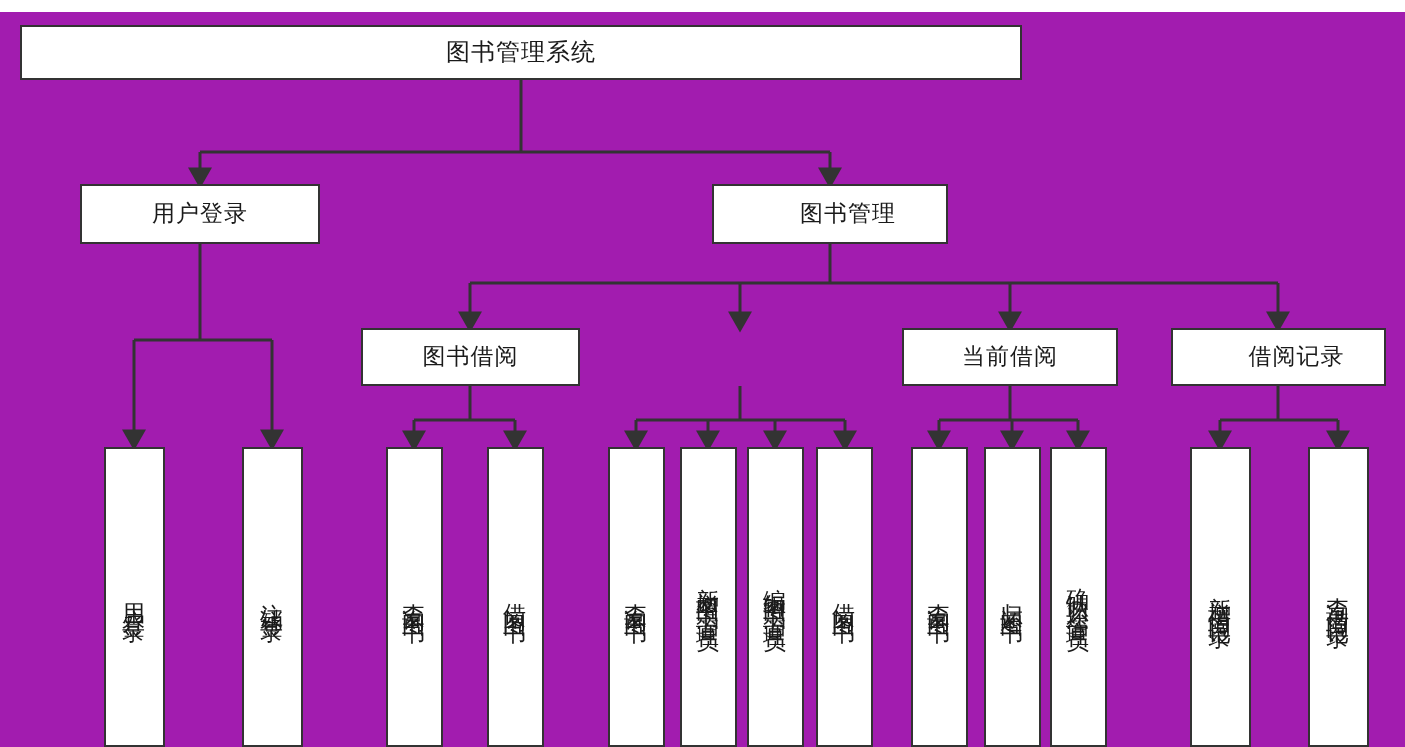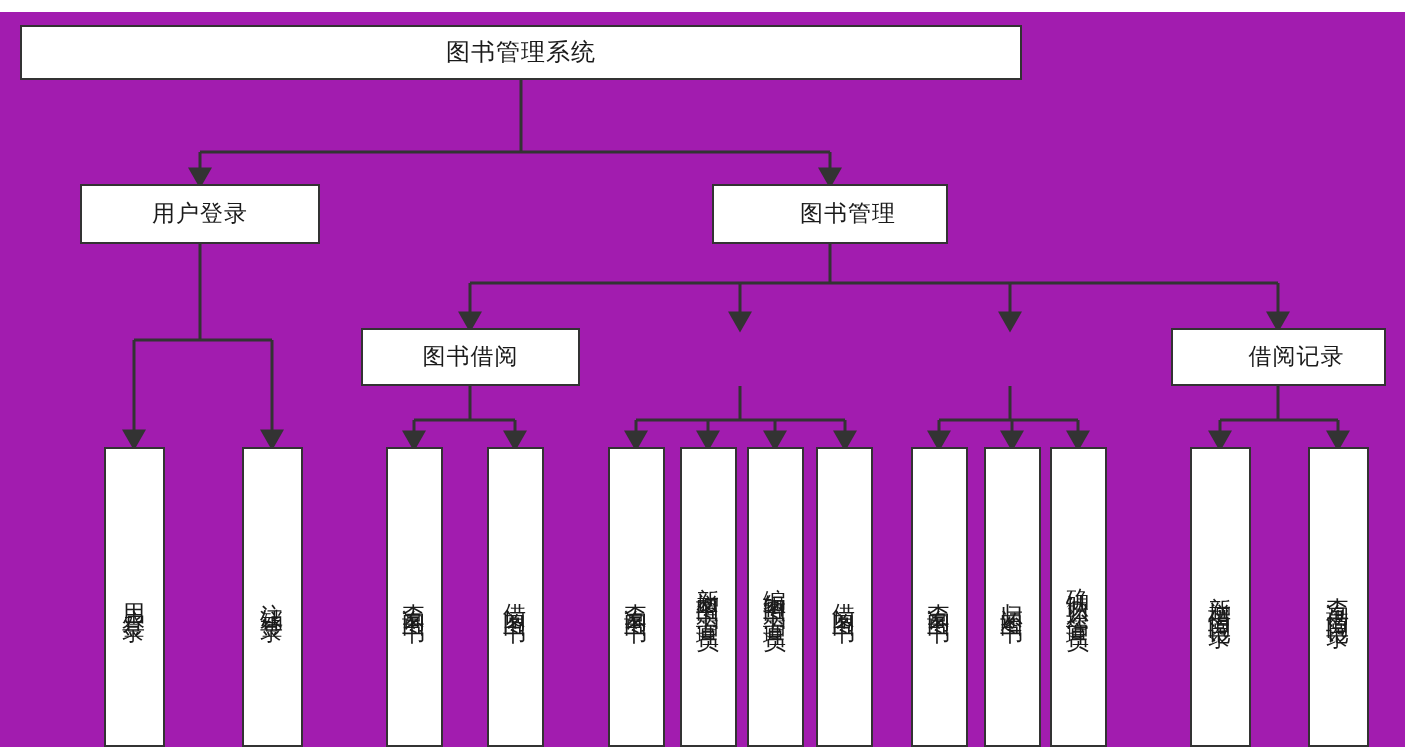--- a/index.html
+++ b/index.html
@@ -143,6 +143,9 @@
   <div class="node h" style="left: 361px; top: 316px; width: 219px; height: 58px;">
       <span>图书借阅</span>
     </div>
+  <div class="node h" style="left: 902px; top: 316px; width: 216px; height: 58px;">
+      <span>当前借阅</span>
+    </div>
   <div class="node h" style="left: 1171px; top: 316px; width: 215px; height: 58px; padding-left: 36px;">
       <span>借阅记录</span>
     </div>

